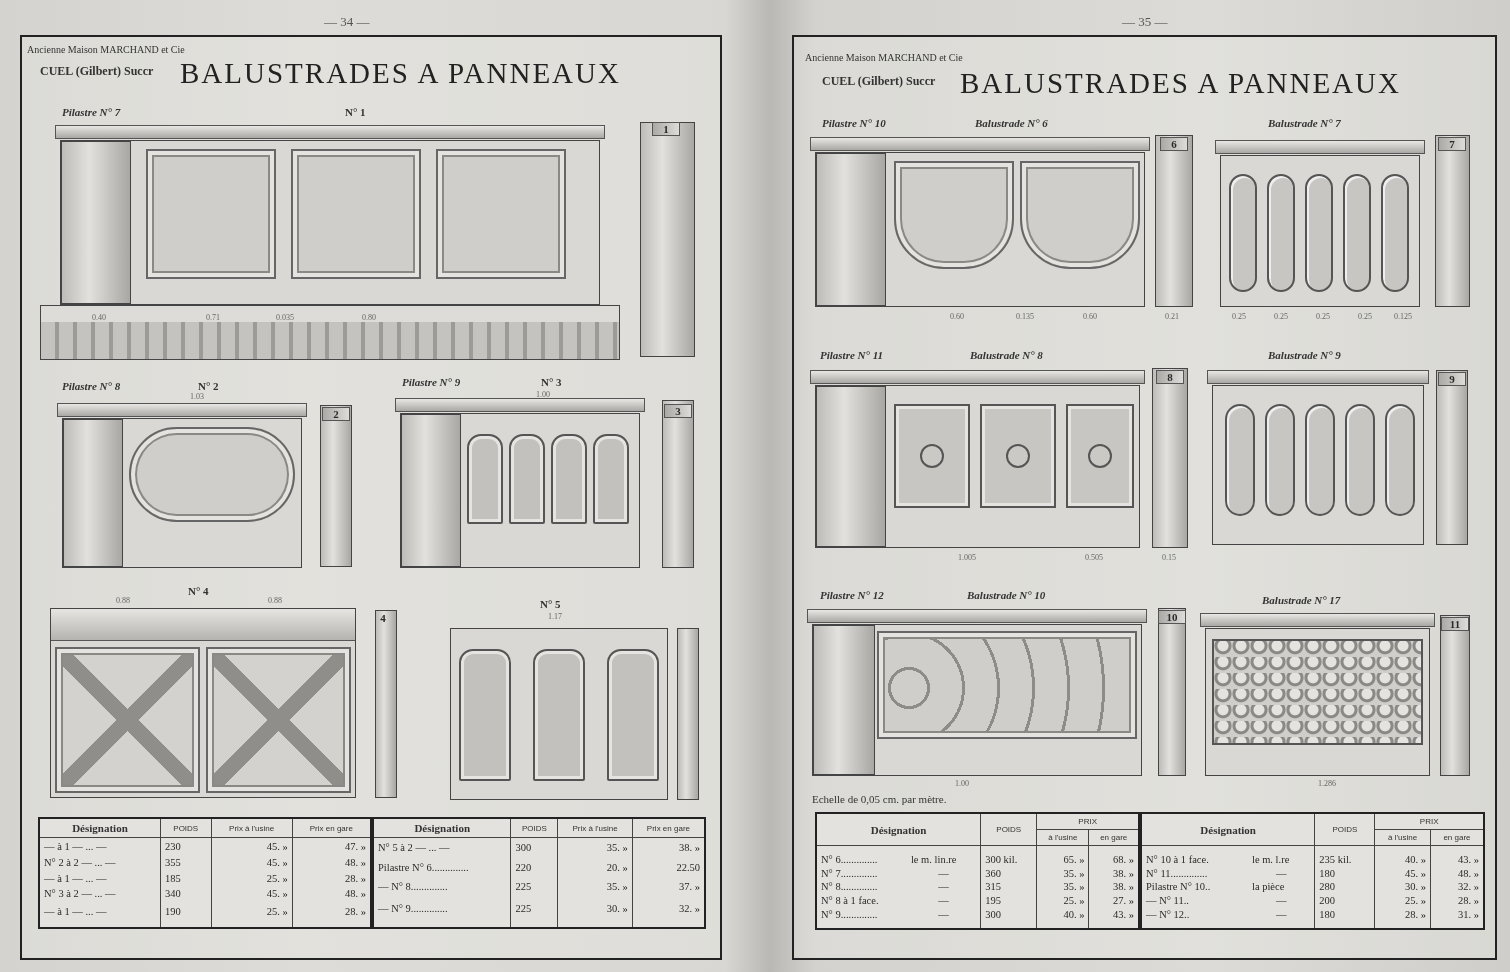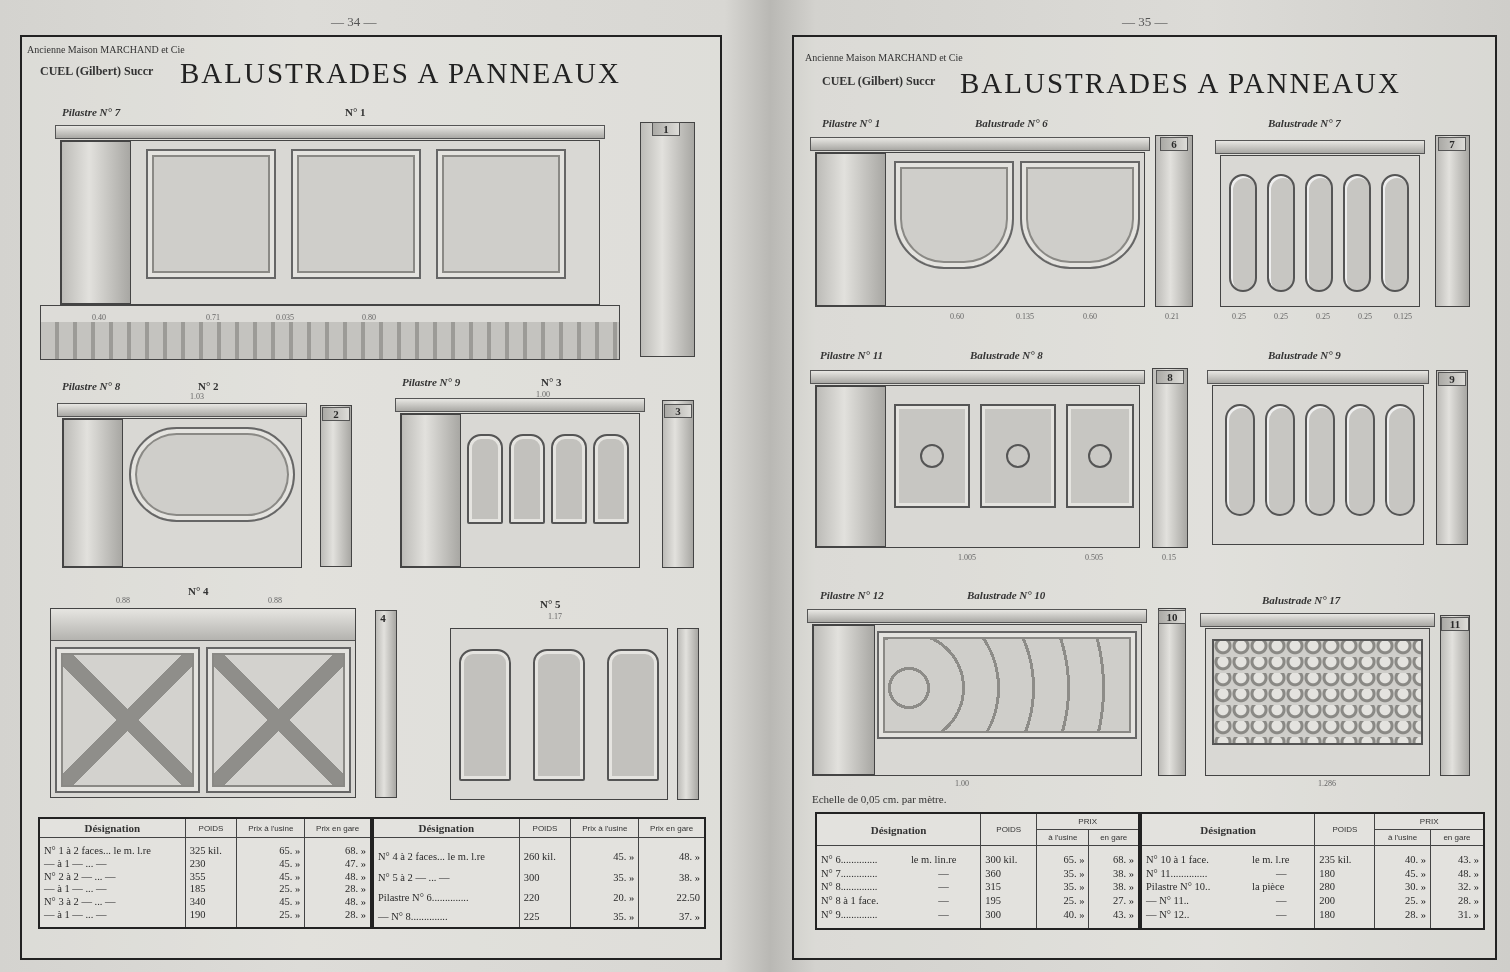--- a/index.html
+++ b/index.html
@@ -39,7 +39,7 @@
 
 <div class="spread">
 
-  <div class="pnum" style="left:331px">— 34 —</div>
+  <div class="pnum" style="left:324px">— 34 —</div>
   <div class="frame l"></div>
   <div class="maison" style="left:27px;top:44px">Ancienne Maison MARCHAND et Cie</div>
   <div class="cuel" style="left:40px;top:64px">CUEL (Gilbert) Succr</div>

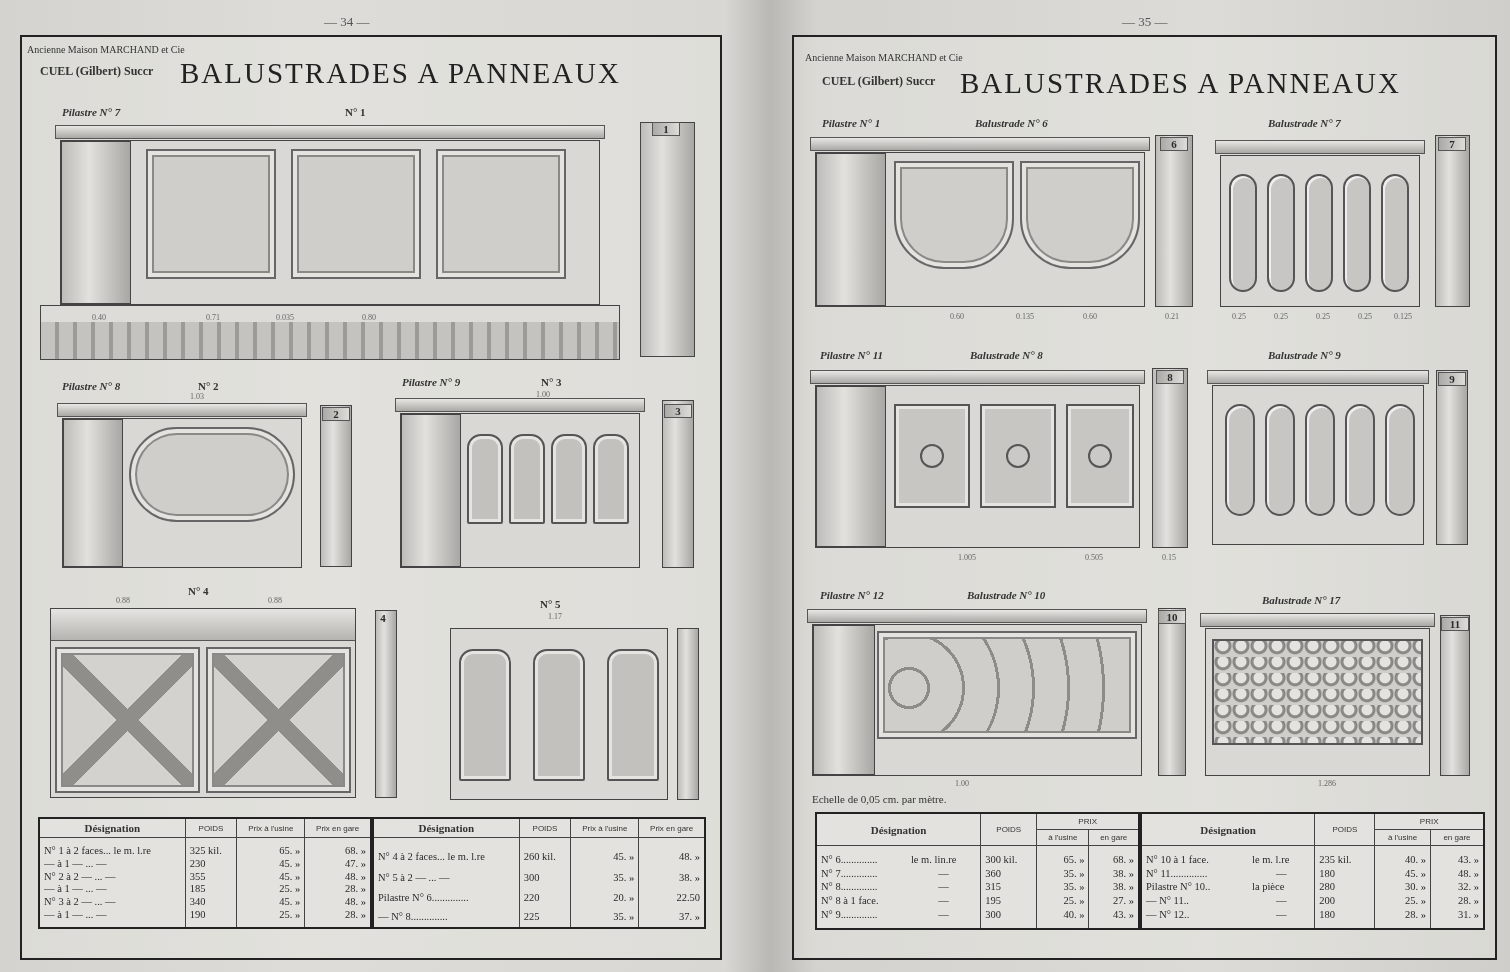--- a/index.html
+++ b/index.html
@@ -198,7 +198,7 @@
   <div class="cuel" style="left:822px;top:74px">CUEL (Gilbert) Succr</div>
   <div class="title" style="left:960px;top:67px">BALUSTRADES A PANNEAUX</div>
 
-  <div class="lbl" style="left:822px;top:117px">Pilastre N° 1</div>
+  <div class="lbl" style="left:822px;top:117px">Pilastre N° 10</div>
   <div class="lbl" style="left:975px;top:117px">Balustrade N° 6</div>
   <div class="draw" style="left:815px;top:152px;width:330px;height:155px">
     <div class="cap"></div>

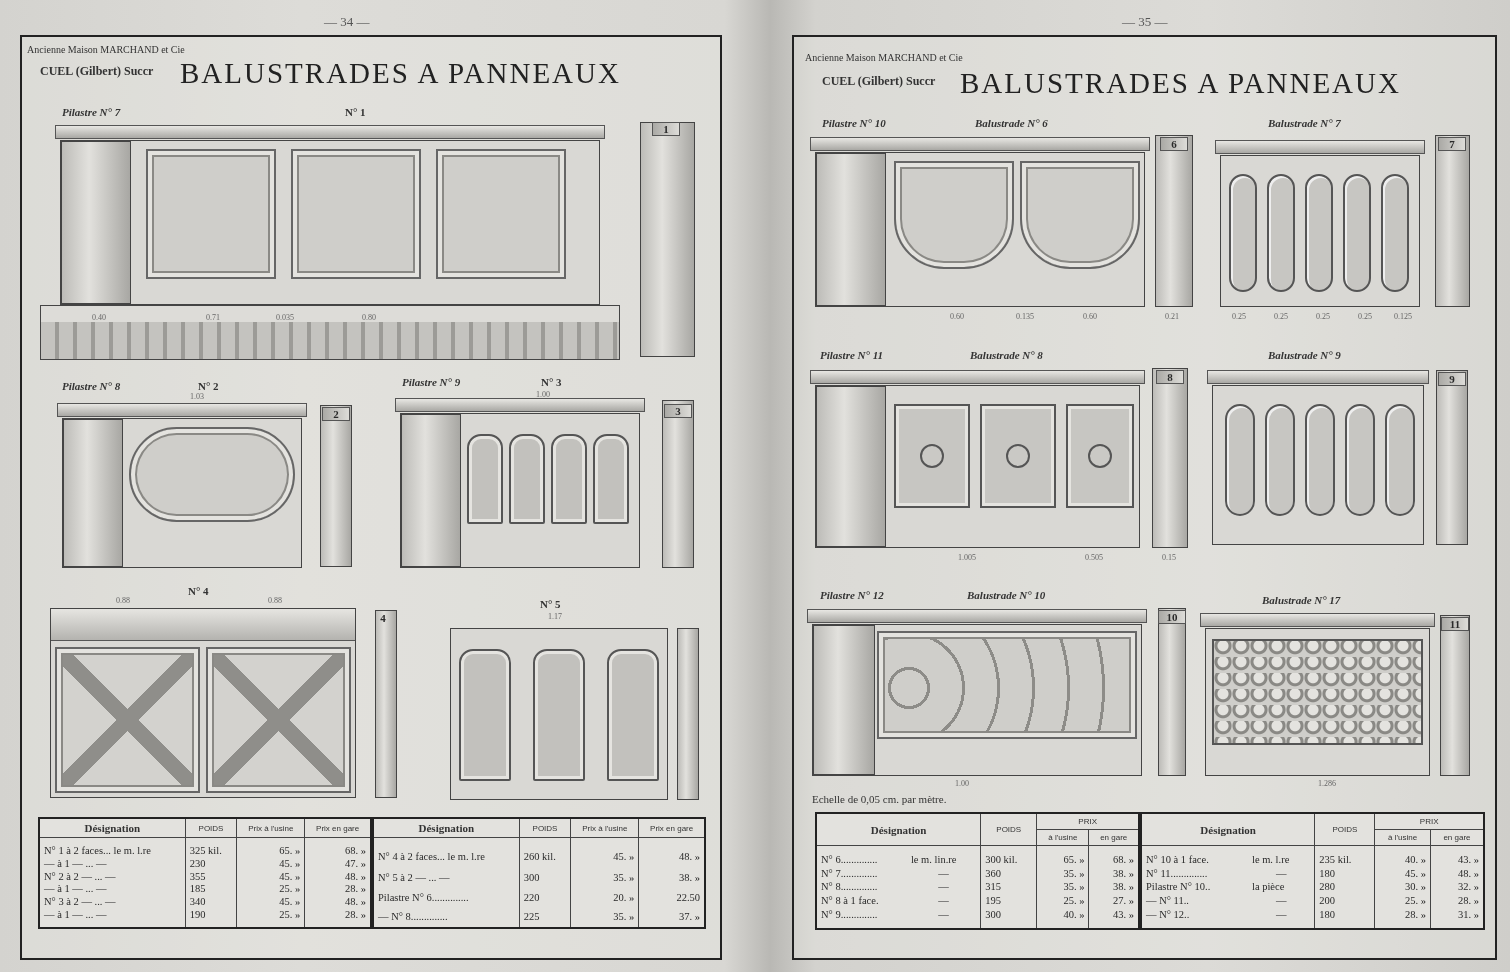--- a/index.html
+++ b/index.html
@@ -117,12 +117,6 @@
     </tr>
       </thead>
     <tbody>
-      <tr class="first">
-          <td style="border-left:none">N° 1 à 2 faces... le m. l.re</td>
-          <td>325 kil.</td>
-          <td class="r">65. »</td>
-          <td class="r">68. »</td>
-        </tr>
       <tr>
           <td style="border-left:none">— à 1 — ... —</td>
           <td>230</td>

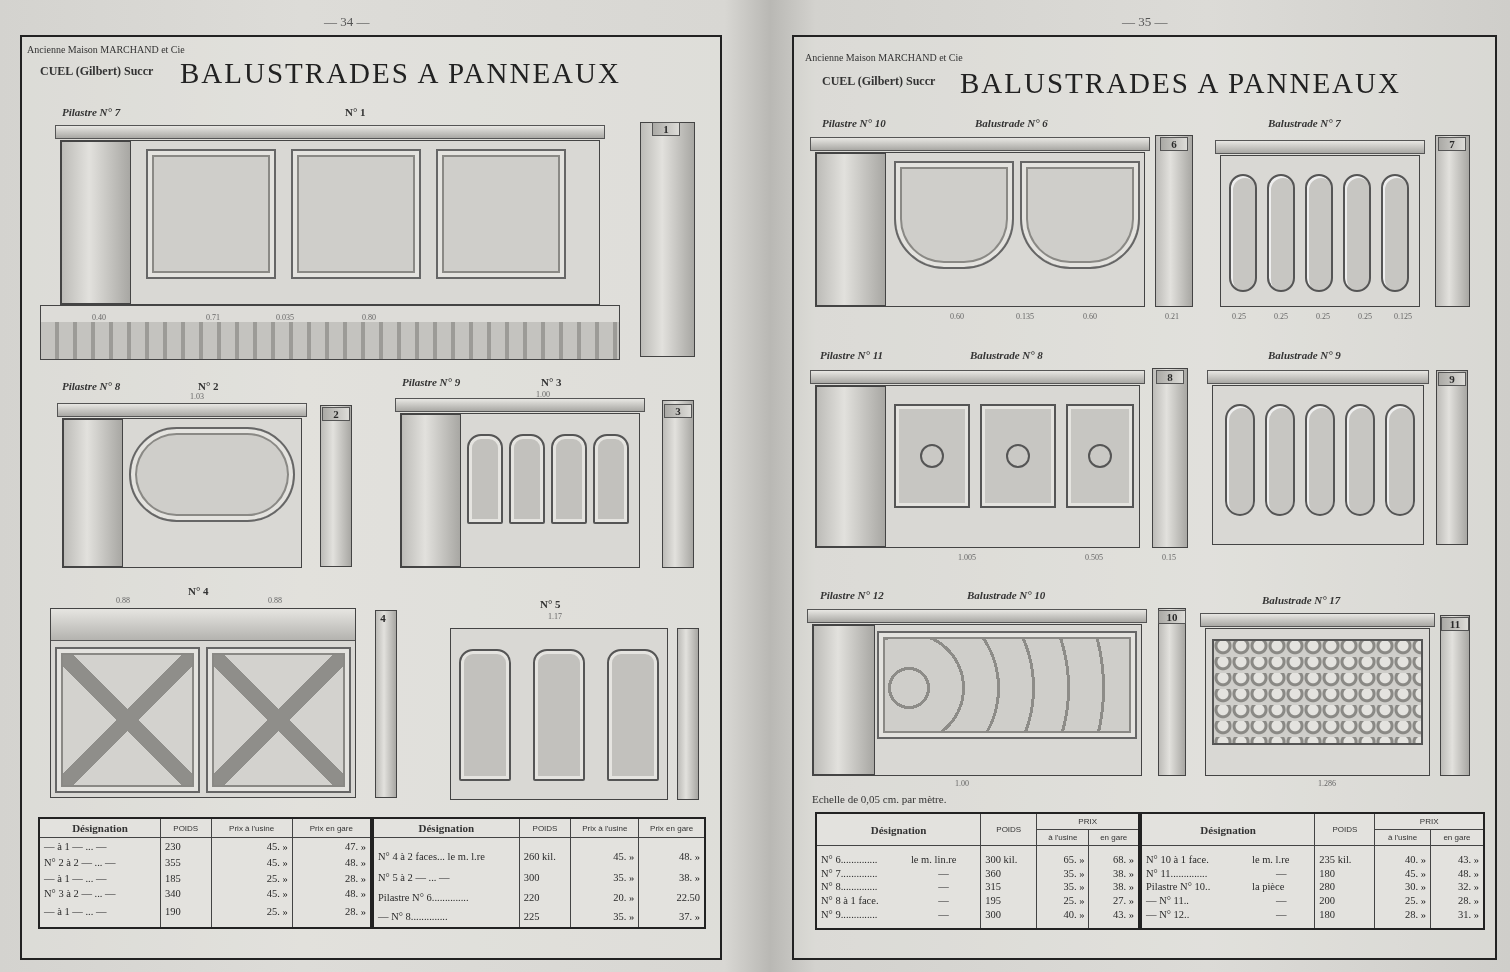--- a/index.html
+++ b/index.html
@@ -159,12 +159,6 @@
     </tr>
       </thead>
     <tbody>
-      <tr class="first">
-          <td style="border-left:none">N° 4 à 2 faces... le m. l.re</td>
-          <td>260 kil.</td>
-          <td class="r">45. »</td>
-          <td class="r">48. »</td>
-        </tr>
       <tr>
           <td style="border-left:none">N° 5 à 2 — ... —</td>
           <td>300</td>

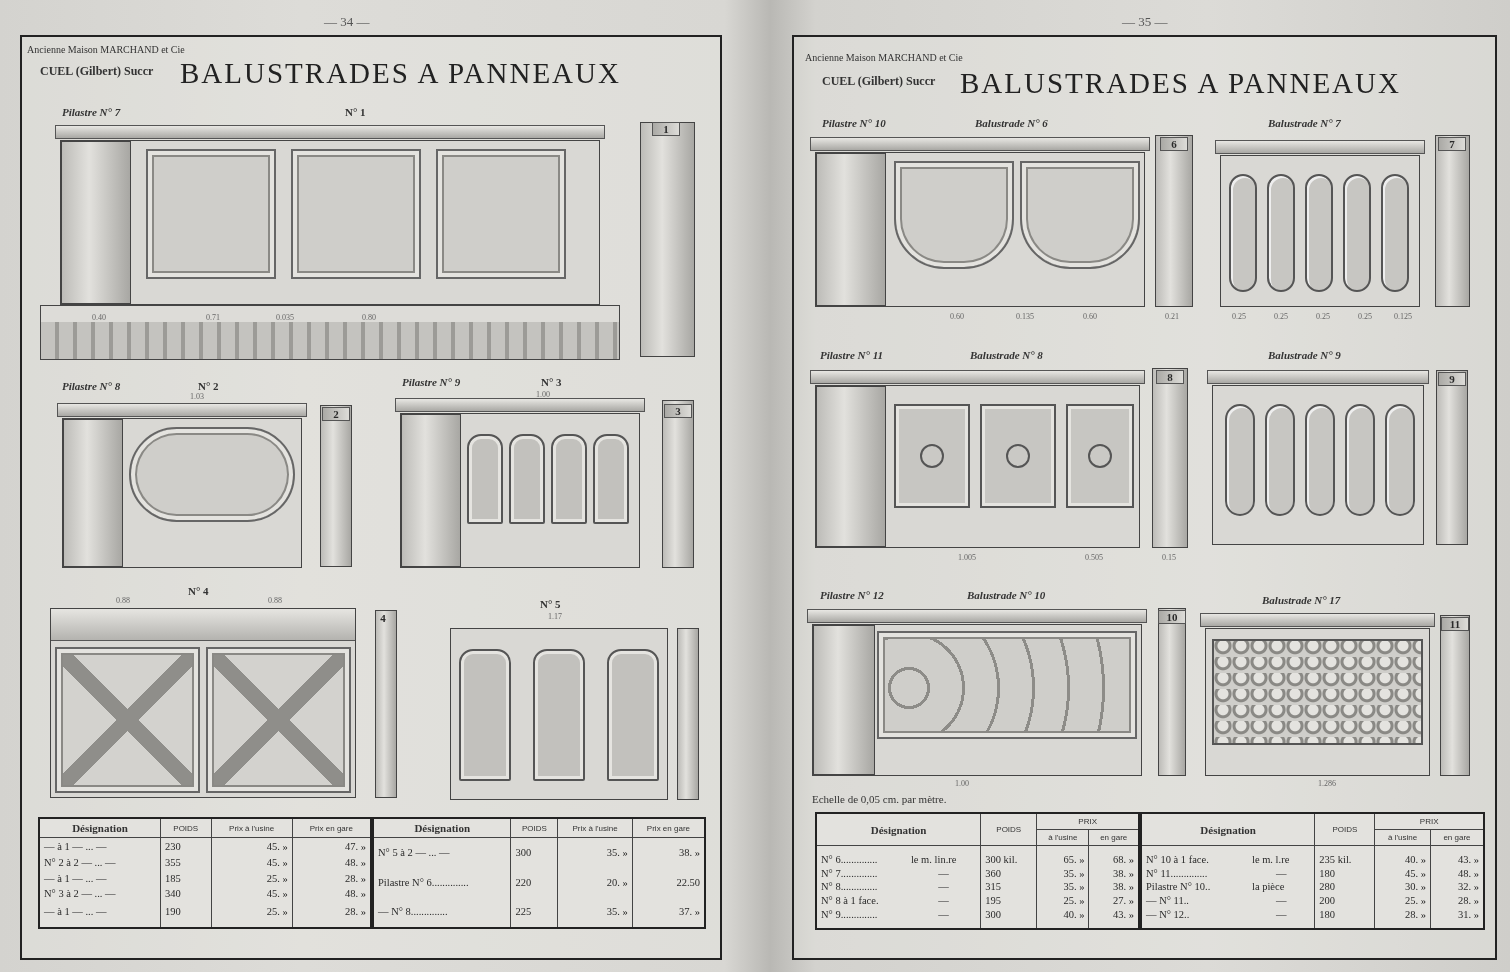--- a/index.html
+++ b/index.html
@@ -177,6 +177,12 @@
           <td class="r">35. »</td>
           <td class="r">37. »</td>
         </tr>
+      <tr class="last">
+          <td style="border-left:none">— N° 9..............</td>
+          <td>225</td>
+          <td class="r">30. »</td>
+          <td class="r">32. »</td>
+        </tr>
     </tbody>
   </table>
 

